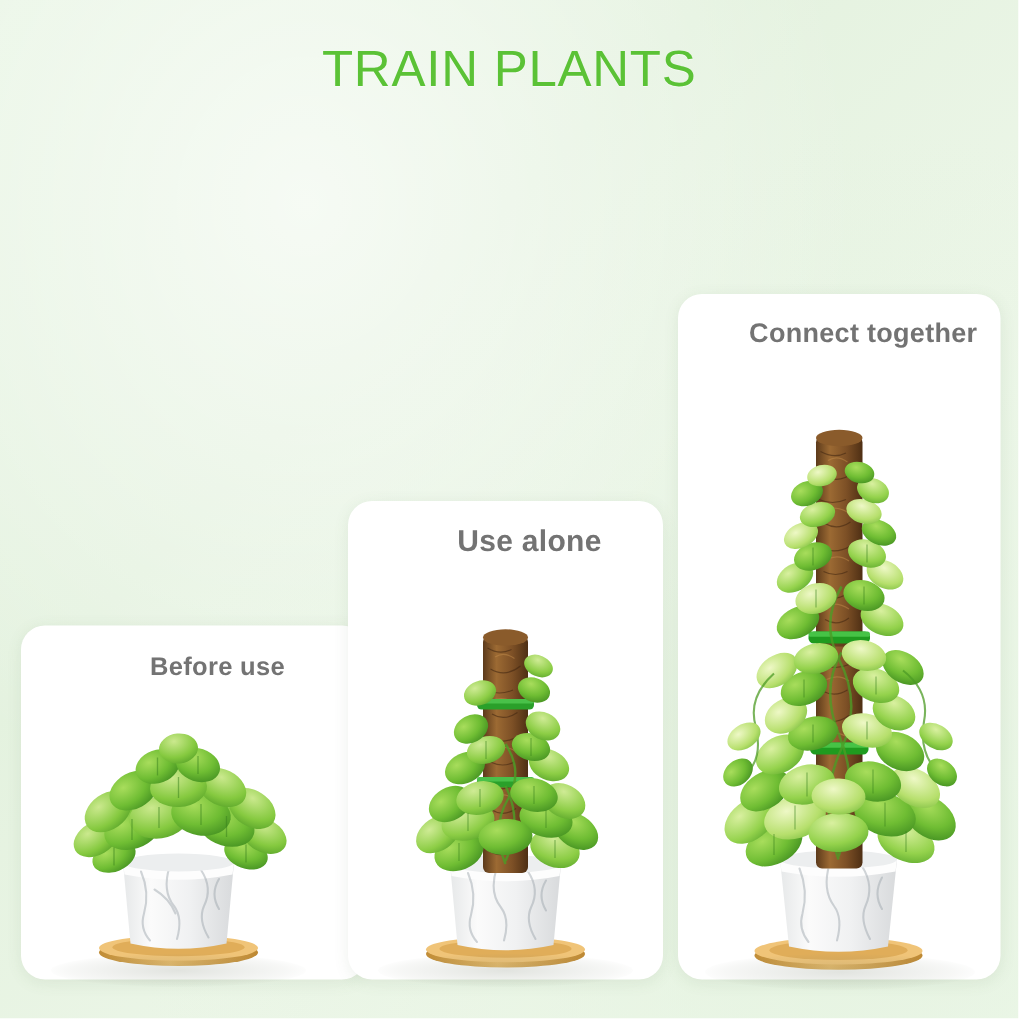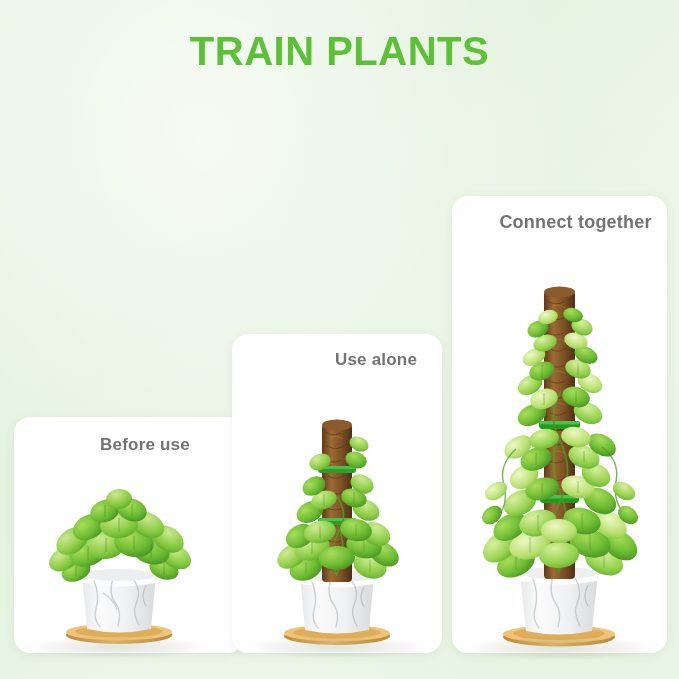--- a/index.html
+++ b/index.html
@@ -35,8 +35,8 @@
     width: 679px;
     text-align: center;
     color: #5bc236;
-    font-weight: bold;
-    font-size: 40px;
+    font-weight: normal;
+    font-size: 34px;
     letter-spacing: 0.5px;
     line-height: 1.45;
     text-shadow: 0 1px 0 rgba(255,255,255,0.5);

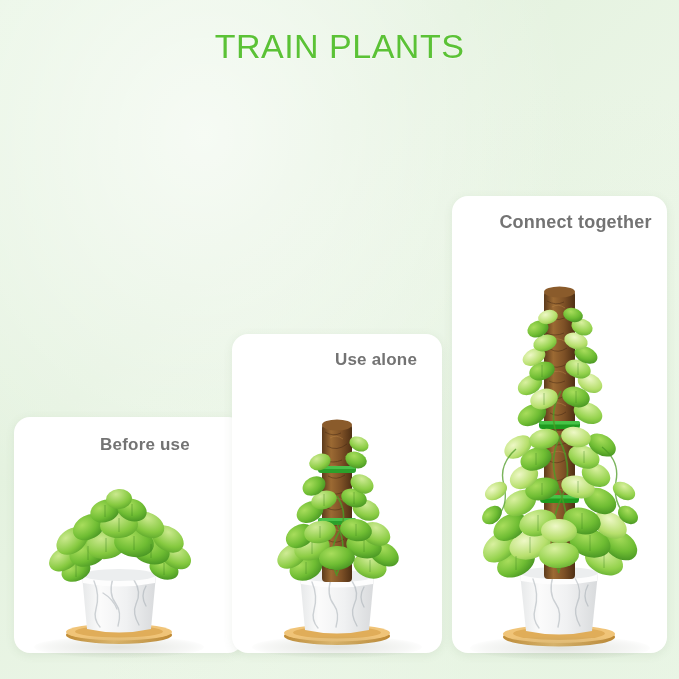--- a/index.html
+++ b/index.html
@@ -67,7 +67,7 @@
   #card-connect{ left: 452px; top: 196px; width: 215px; height: 457px; }
 
   #title-before  { top: 18px; font-size: 17px; }
-  #title-alone   { top: 16px; font-size: 17px; margin-left: 23px; }
+  #title-alone   { top: 16px; font-size: 20px; }
   #title-connect { top: 16px; font-size: 18px; }
 
   

